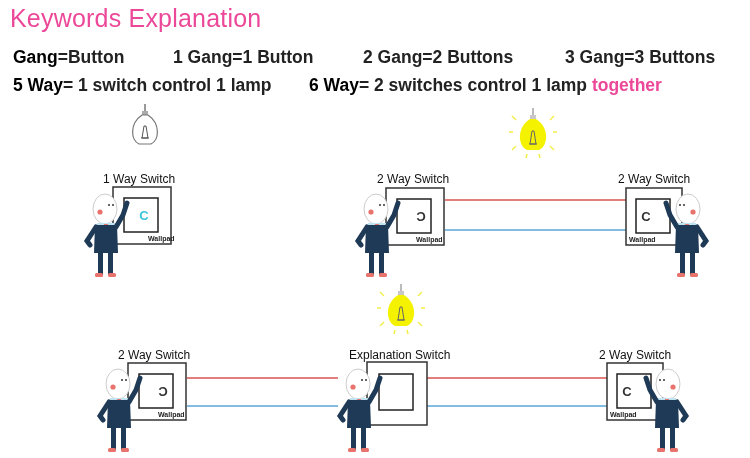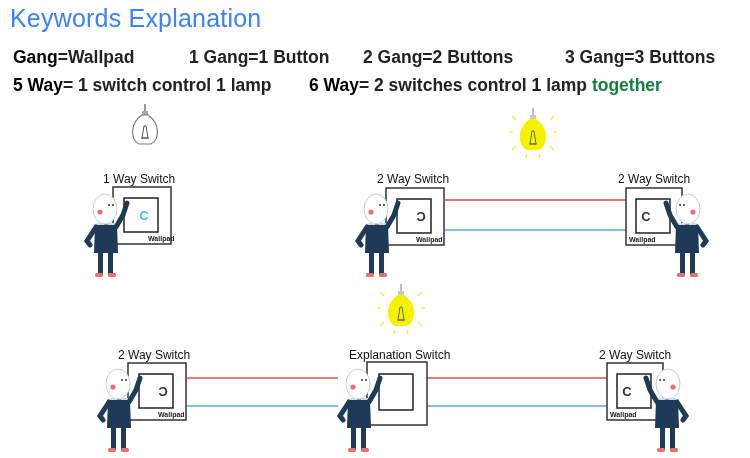--- a/index.html
+++ b/index.html
@@ -5,7 +5,7 @@
   html, body { margin: 0; padding: 0; background: #ffffff; }
   body { width: 750px; height: 458px; position: relative; overflow: hidden;
          font-family: "Liberation Sans", sans-serif; }
-  .title { position: absolute; left: 10px; top: 4px; font-size: 25px; color: #3b82f6; letter-spacing: 0.2px; }
+  .title { position: absolute; left: 10px; top: 4px; font-size: 25px; color: #ec4899; letter-spacing: 0.2px; }
   .kw { position: absolute; font-size: 17.5px; font-weight: bold; color: #222; white-space: nowrap; }
   .blue { color: #000000; }
   .red { color: #15803d; }

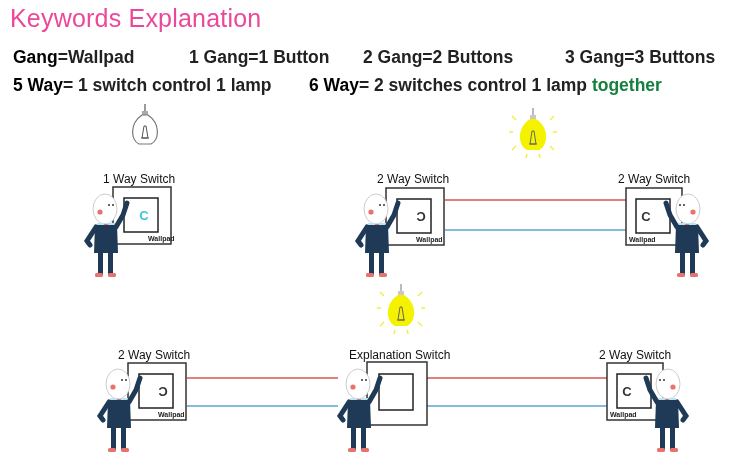--- a/index.html
+++ b/index.html
@@ -20,7 +20,7 @@
 <div class="title">Keywords Explanation</div>
 
 <div class="kw" style="left:13px; top:47px;">
-  <span class="blue">Gang</span><span>=Wallpad</span>
+  <span class="blue">Gang</span><span>=Button</span>
 </div>
 <div class="kw" style="left:189px; top:47px;">1 Gang=1 Button</div>
 <div class="kw" style="left:363px; top:47px;">2 Gang=2 Buttons</div>

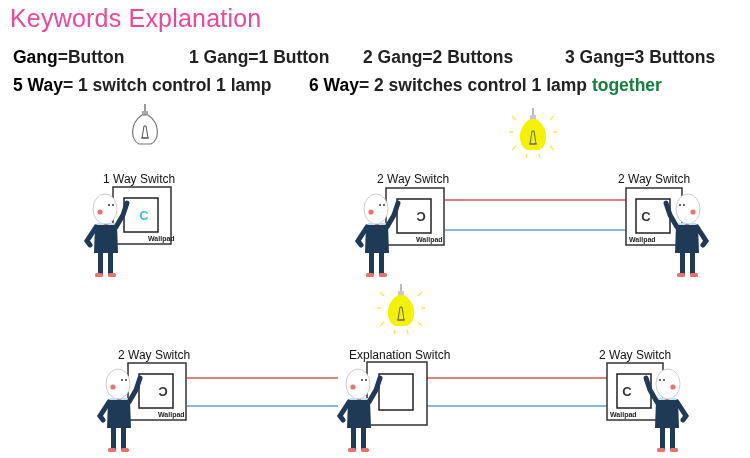--- a/index.html
+++ b/index.html
@@ -22,7 +22,7 @@
 <div class="kw" style="left:13px; top:47px;">
   <span class="blue">Gang</span><span>=Button</span>
 </div>
-<div class="kw" style="left:189px; top:47px;">1 Gang=1 Button</div>
+<div class="kw" style="left:173px; top:47px;">1 Gang=1 Button</div>
 <div class="kw" style="left:363px; top:47px;">2 Gang=2 Buttons</div>
 <div class="kw" style="left:565px; top:47px;">3 Gang=3 Buttons</div>
 

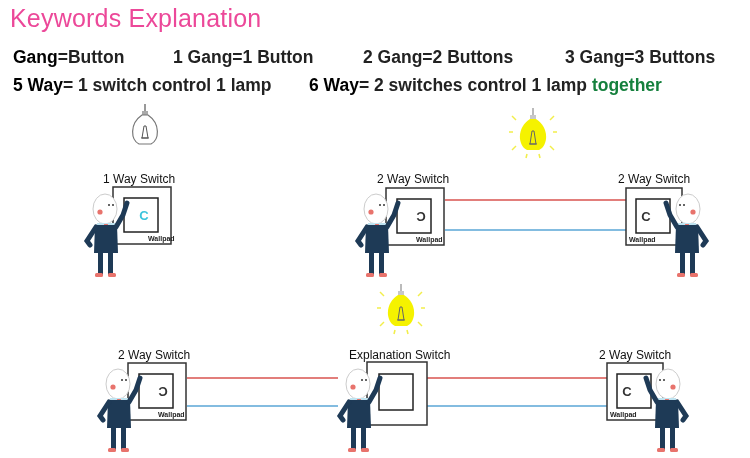--- a/index.html
+++ b/index.html
@@ -8,7 +8,7 @@
   .title { position: absolute; left: 10px; top: 4px; font-size: 25px; color: #ec4899; letter-spacing: 0.2px; }
   .kw { position: absolute; font-size: 17.5px; font-weight: bold; color: #222; white-space: nowrap; }
   .blue { color: #000000; }
-  .red { color: #15803d; }
+  .red { color: #ec4899; }
   .lbl { position: absolute; font-size: 12px; color: #111; white-space: nowrap; }
   svg.art { position: absolute; left: 0; top: 0; }
   .wallpad { font-size: 7px; font-weight: bold; fill: #222; font-family: "Liberation Sans", sans-serif; }

